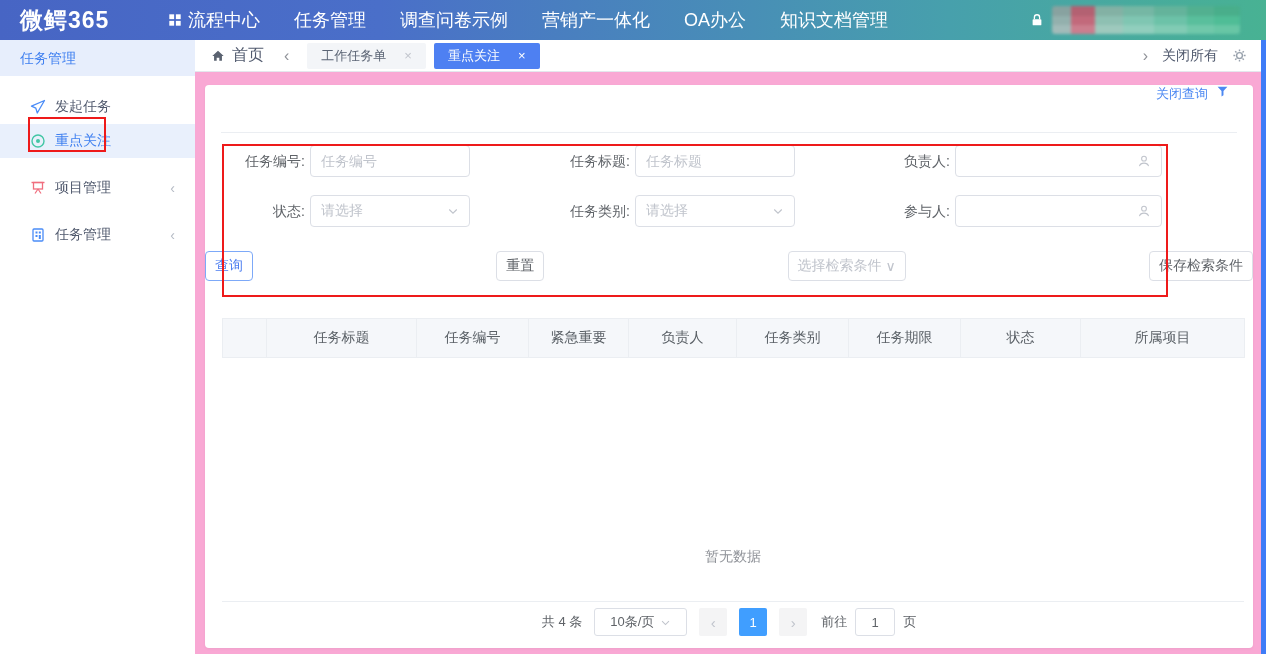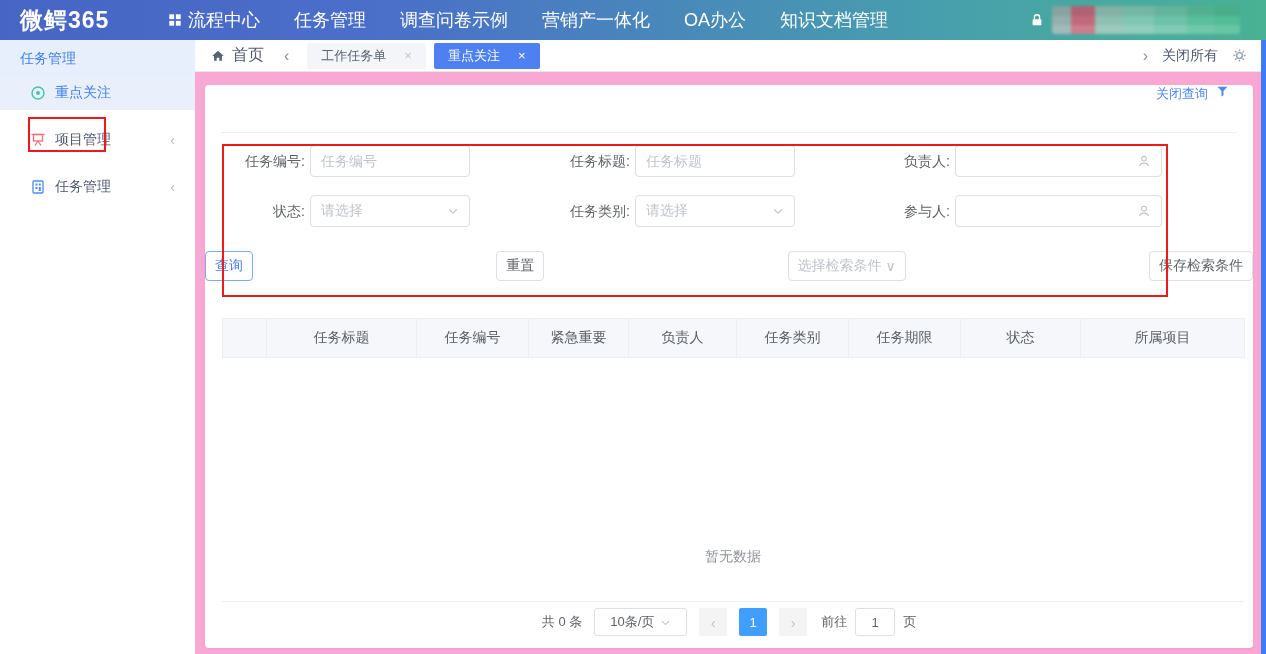--- a/index.html
+++ b/index.html
@@ -144,6 +144,14 @@
   <aside class="sidebar">
     <div class="sidebar-title">任务管理</div>
 
+    <div class="menu-item first">
+      <span class="mi-icon">
+        <svg width="16" height="16" viewBox="0 0 16 16">
+            <path d="M14.5 1.5 L1.5 7.2 l4.3 1.9 L7.3 14 l2.4-4.3 L14.5 1.5z" fill="none" stroke="#4a8cf7" stroke-width="1.3" stroke-linejoin="round"></path>
+          </svg>
+      </span>
+      <span>发起任务</span>
+    </div>
 
     <div class="menu-item selected">
       <span class="mi-icon">

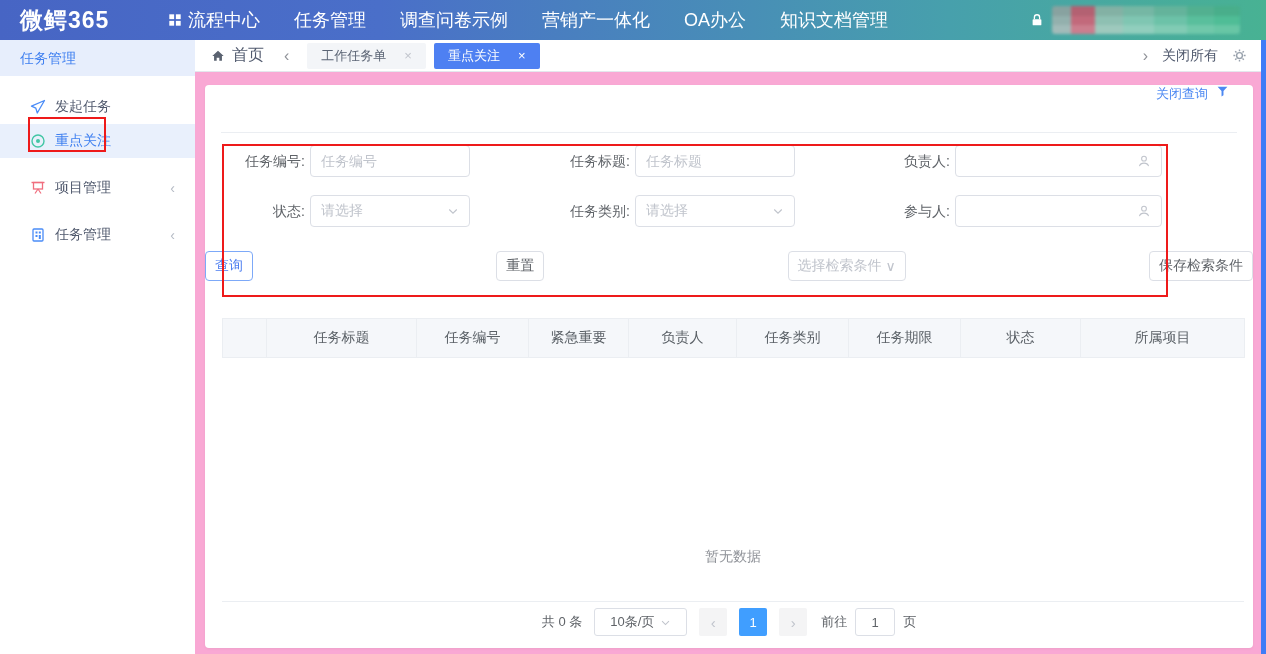--- a/index.html
+++ b/index.html
@@ -333,7 +333,7 @@
     </div>
 
     <div class="pagination">
-      <span>共 0 条</span>
+      <span>共 4 条</span>
       <div class="psize">
         <span>10条/页</span>
         <span>

